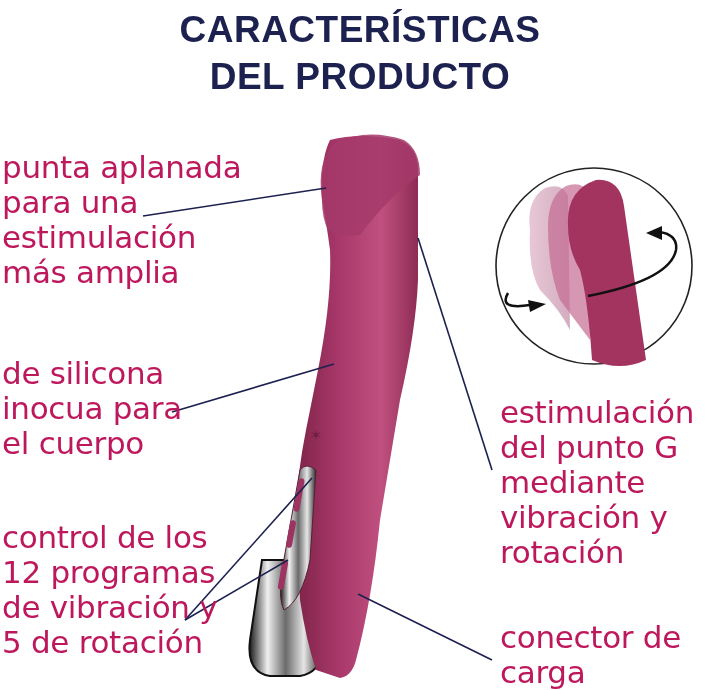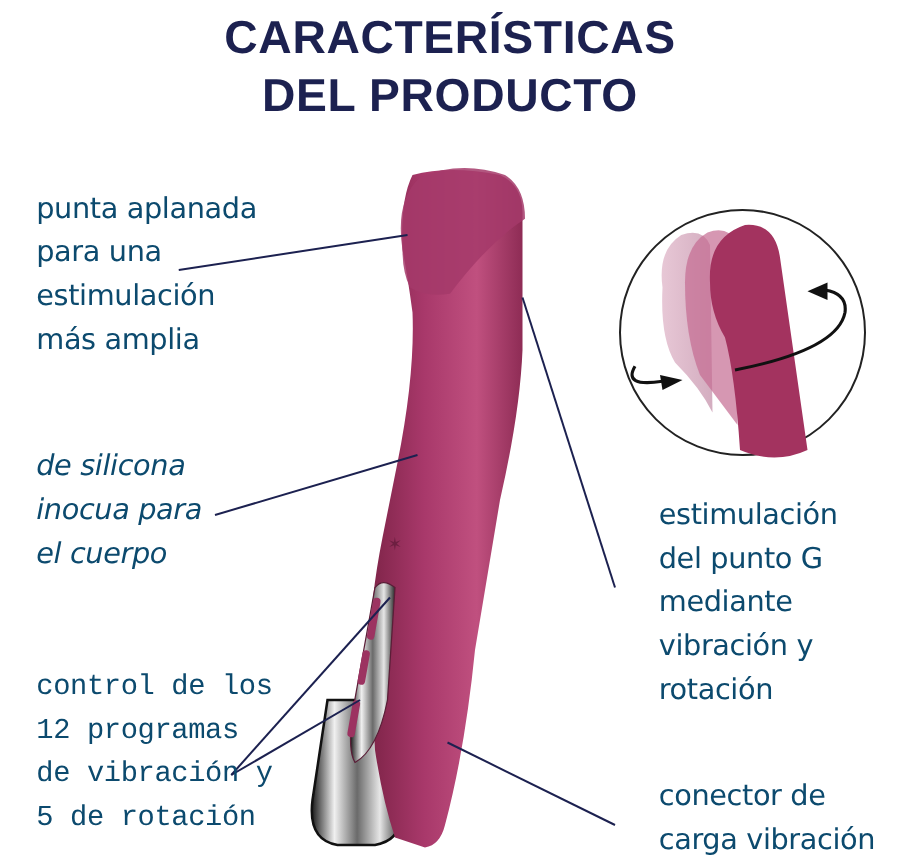--- a/index.html
+++ b/index.html
@@ -7,7 +7,7 @@
   .title { position:absolute; left:0; width:720px; text-align:center; font-family:"Liberation Sans", sans-serif; font-weight:bold; color:#1c2150; font-size:37px; letter-spacing:0.5px; line-height:48px; }
   .t1 { top:6px; }
   .t2 { top:53px; }
-  .label { position:absolute; font-family:"DejaVu Sans", sans-serif; font-size:23px; line-height:35px; color:#0c4a6e; white-space:pre-line; letter-spacing:-0.3px;margin-left:27px; }
+  .label { position:absolute; font-family:"DejaVu Sans", sans-serif; font-size:31px; line-height:35px; color:#be185d; white-space:pre-line; letter-spacing:-0.3px; }
   svg.art { position:absolute; left:0; top:0; }
 </style>
 </head>

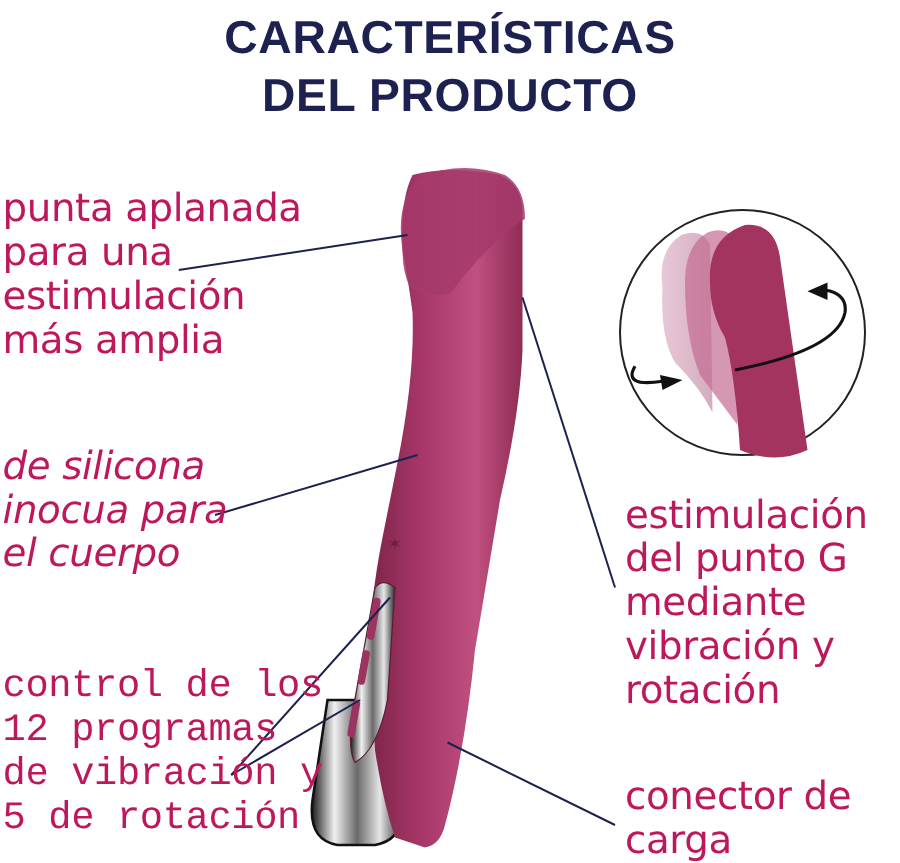--- a/index.html
+++ b/index.html
@@ -81,7 +81,7 @@
 para una
 estimulación
 más amplia</div>
-<div class="label" style="left:2px; top:356px;font-style:italic;">de silicona
+<div class="label" style="left:2px; top:356px;">de silicona
 inocua para
 el cuerpo</div>
 <div class="label" style="left:2px; top:532px;font-family:Liberation Mono, monospace;">control de los

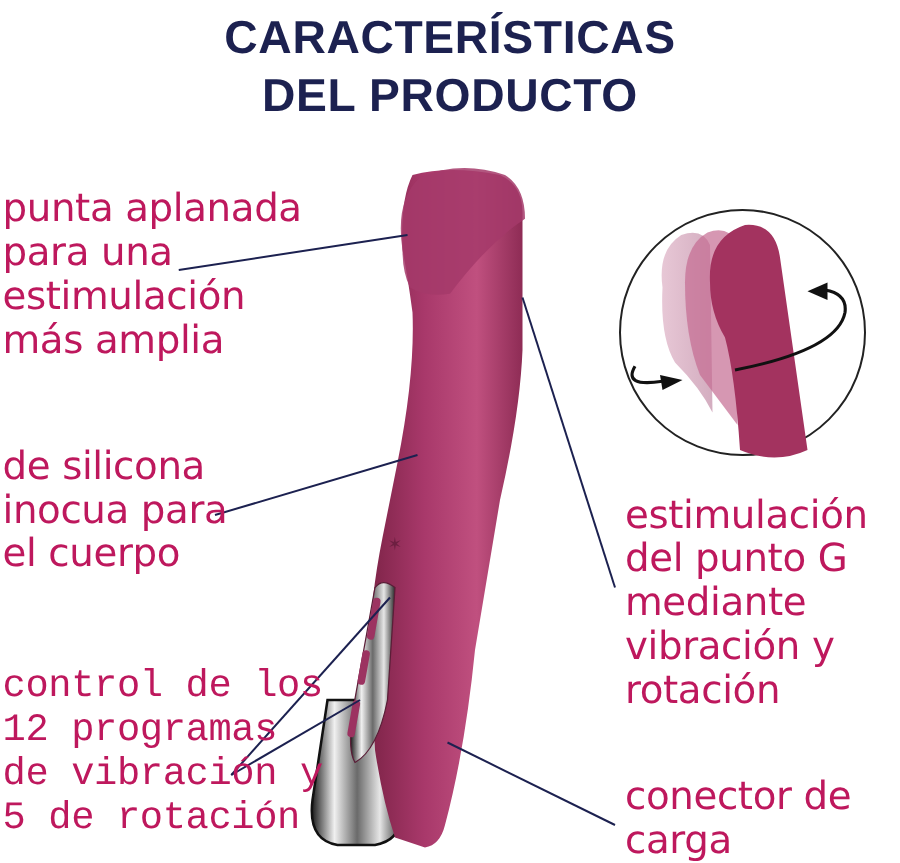--- a/index.html
+++ b/index.html
@@ -84,7 +84,7 @@
 <div class="label" style="left:2px; top:356px;">de silicona
 inocua para
 el cuerpo</div>
-<div class="label" style="left:2px; top:532px;font-family:Liberation Mono, monospace;">control de los
+<div class="label" style="left:2px; top:520px;">control de los
 12 programas
 de vibración y
 5 de rotación</div>

